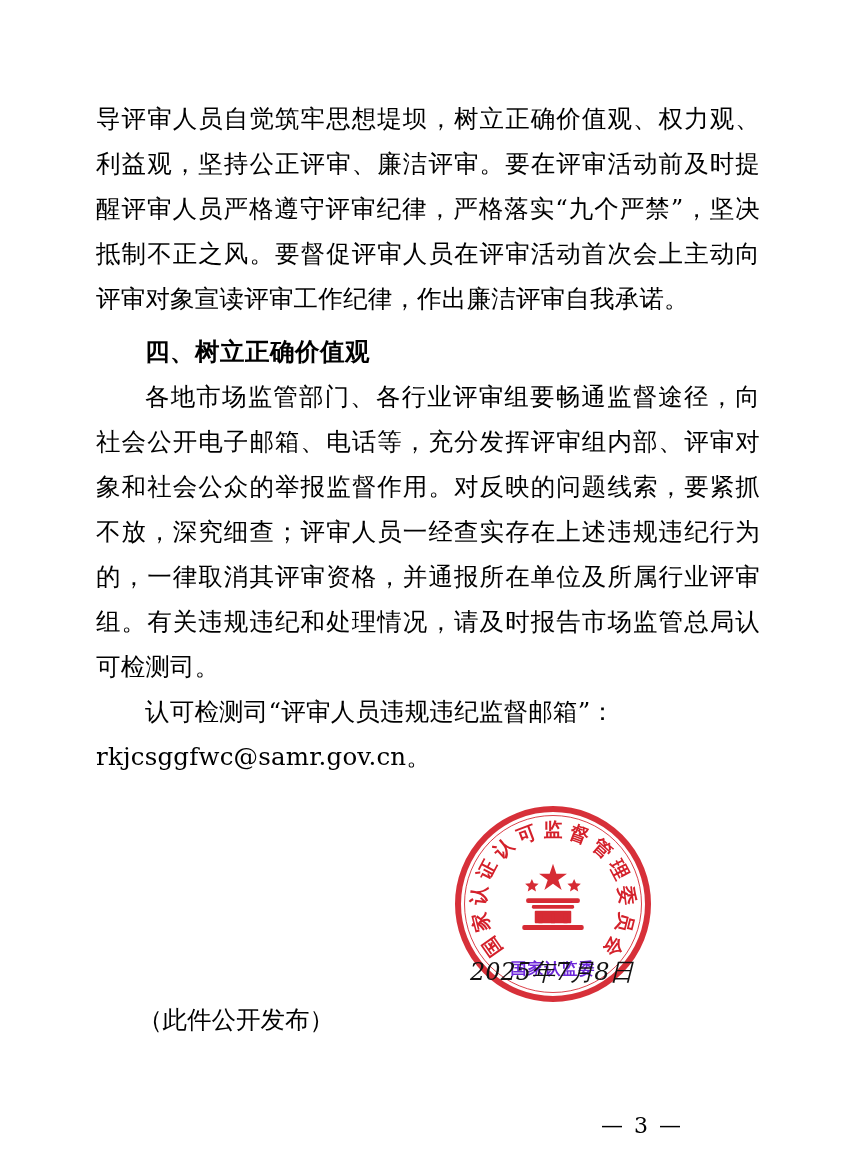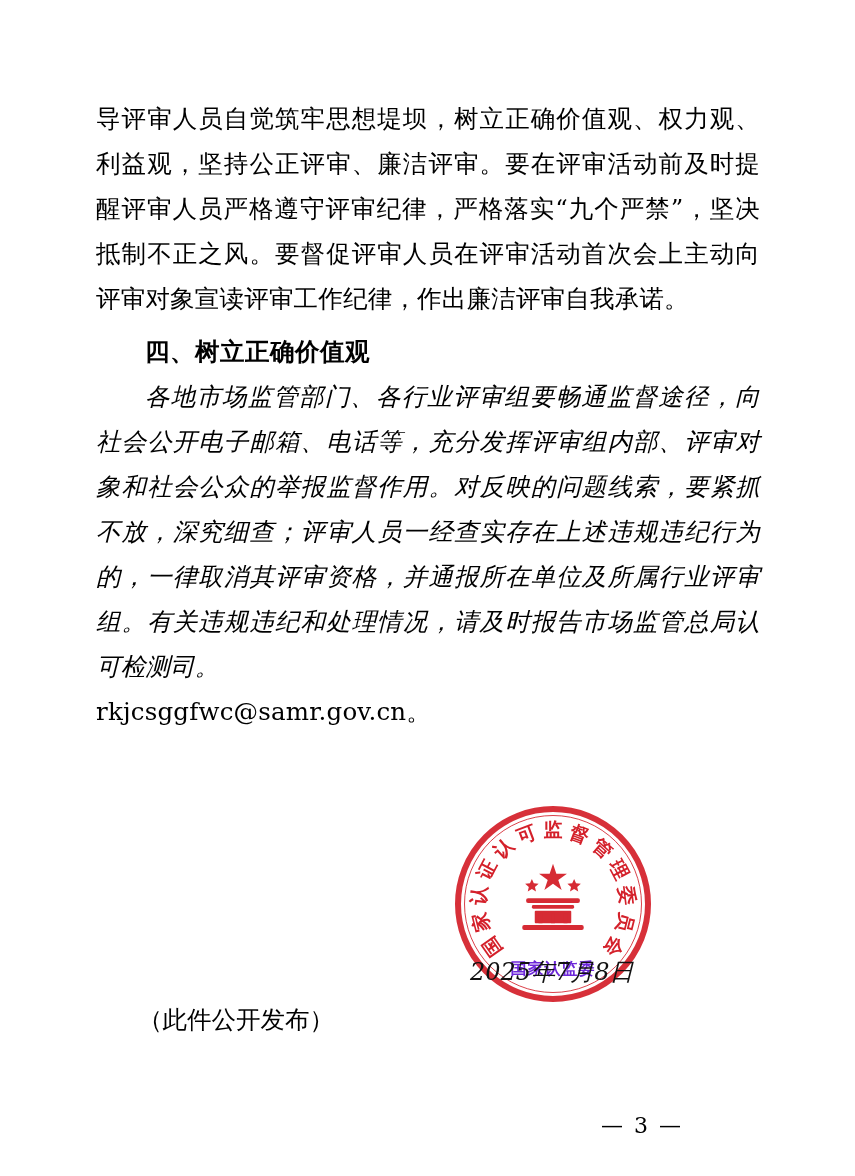--- a/index.html
+++ b/index.html
@@ -36,7 +36,6 @@
   }
   p.indent {
     text-indent: 49px;
-    font-style: italic;
   }
   .section-head {
     margin: 8px 0 0 0;

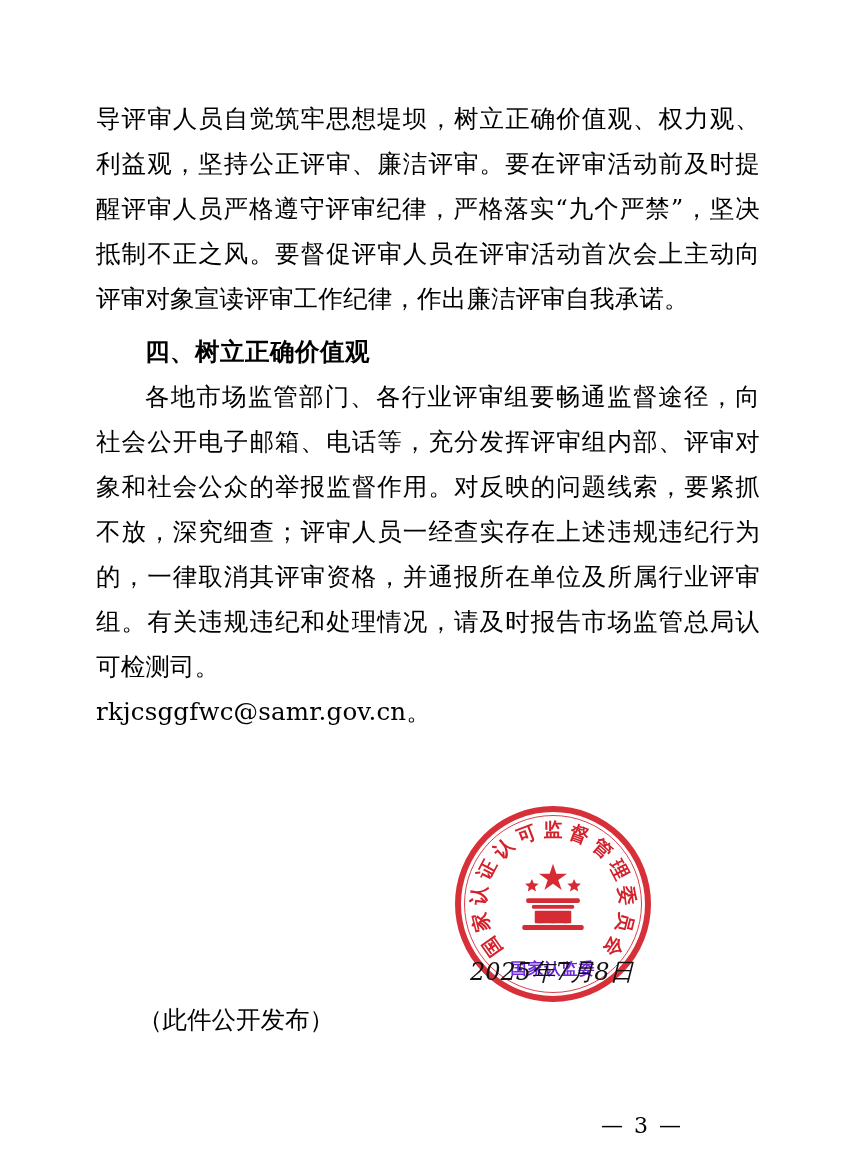--- a/index.html
+++ b/index.html
@@ -163,6 +163,7 @@
     <p class="body-para indent">各地市场监管部门、各行业评审组要畅通监督途径，向社会公开电子邮箱、电话等，充分发挥评审组内部、评审对象和社会公众的举报监督作用。对反映的问题线索，要紧抓不放，深究细查；评审人员一经查实存在上述违规违纪行为的，一律取消其评审资格，并通报所在单位及所属行业评审组。有关违规违纪和处理情况，请及时报告市场监管总局认可检测司。</p>
 
 
+    <p class="body-para indent spaced">认可检测司“评审人员违规违纪监督邮箱”：</p>
 
     <p class="body-para mono-mail">rkjcsggfwc@samr.gov.cn。</p>
 

